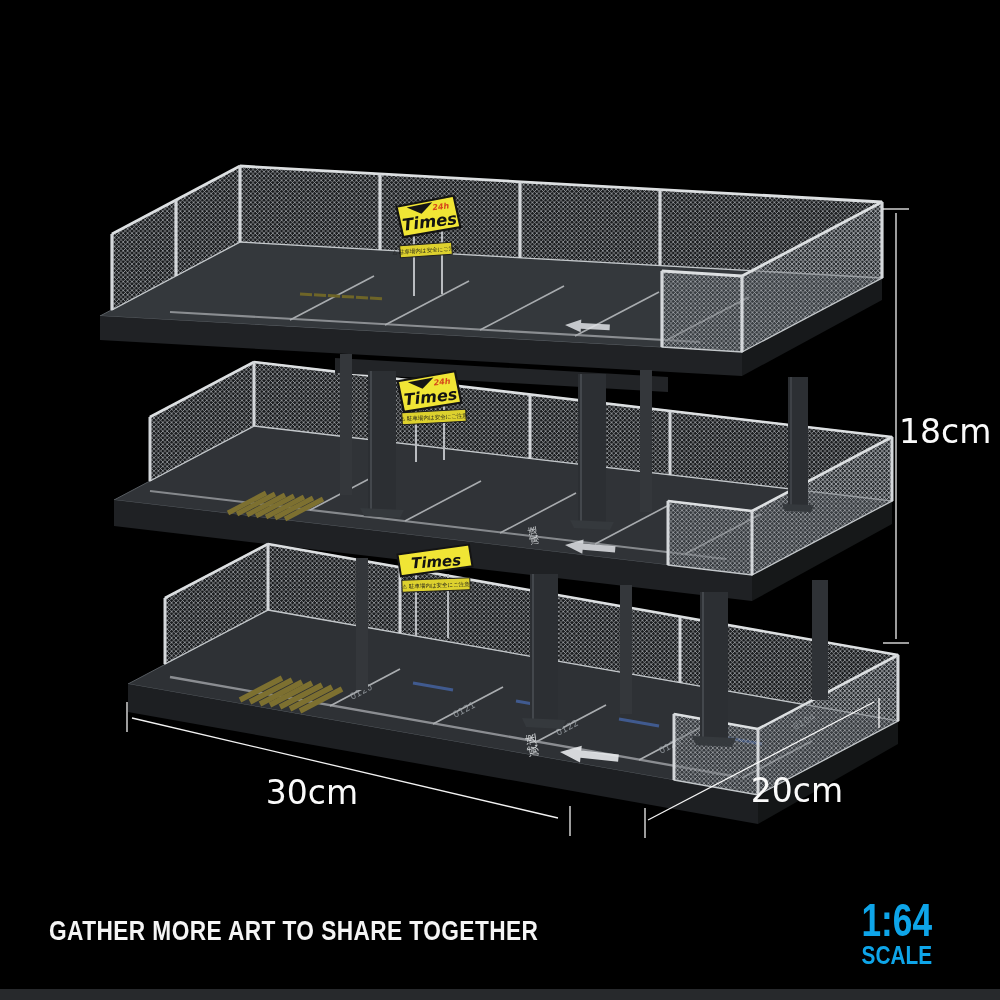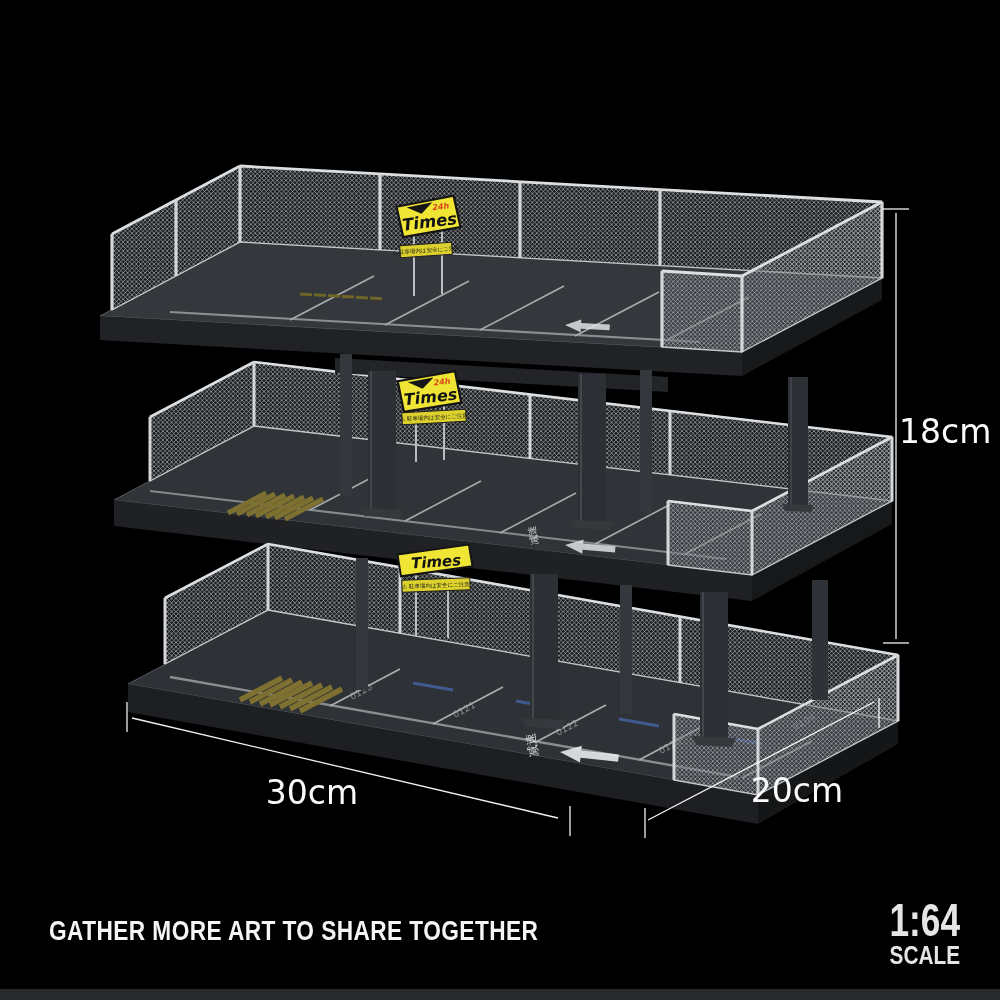--- a/index.html
+++ b/index.html
@@ -15,7 +15,7 @@
   .footer-caption{position:absolute;left:49px;top:916px;color:#f5f5f5;font-weight:bold;font-size:27px;
     letter-spacing:.5px;transform:scaleX(.84);transform-origin:left top;white-space:nowrap;
     font-family:"Liberation Sans","DejaVu Sans",sans-serif;}
-  .scale-block{position:absolute;right:40px;top:899px;text-align:right;color:#e5e5e5;
+  .scale-block{position:absolute;right:68px;top:899px;text-align:right;color:#0ea5e9;
     font-family:"Liberation Sans","DejaVu Sans",sans-serif;}
   .scale-ratio{font-weight:bold;font-size:47px;line-height:.88;transform:scaleX(.75);transform-origin:right top;}
   .scale-word{font-weight:bold;font-size:26px;line-height:1;margin-top:2px;transform:scaleX(.8);transform-origin:right top;}

